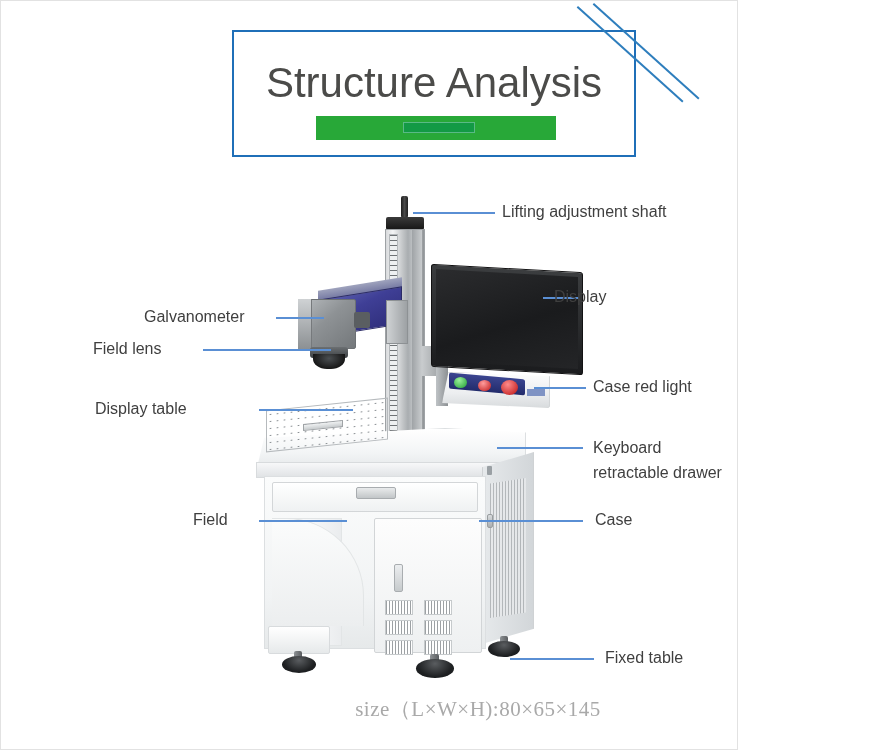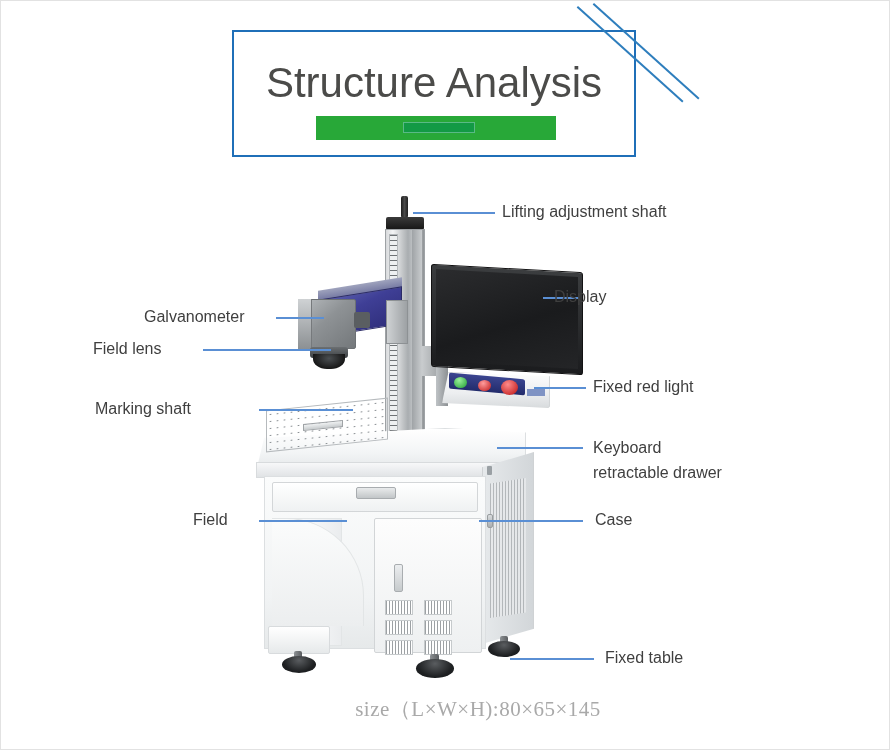--- a/index.html
+++ b/index.html
@@ -12,7 +12,7 @@
   }
   #page {
     position: relative;
-    width: 890px;
+    width: 738px;
     height: 750px;
     background: #ffffff;
     border: 1px solid #e2e2e2;

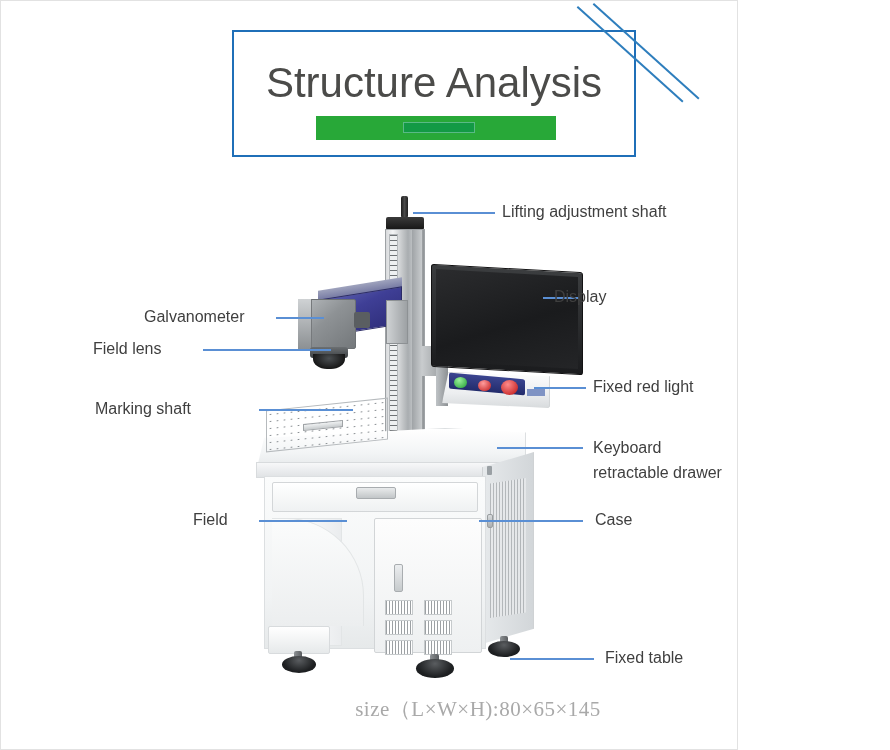--- a/index.html
+++ b/index.html
@@ -331,7 +331,7 @@
   <div class="lbl left" style="left:94px; top:395px;">Marking shaft</div>
 
   <div class="leader" style="left:533px; top:386px; width:52px;"></div>
-  <div class="lbl right" style="left:592px; top:373px;">Fixed red light</div>
+  <div class="lbl right" style="left:592px; top:373px;">Case red light</div>
 
   <div class="leader" style="left:496px; top:446px; width:86px;"></div>
   <div class="lbl right" style="left:592px; top:434px;">Keyboard</div>

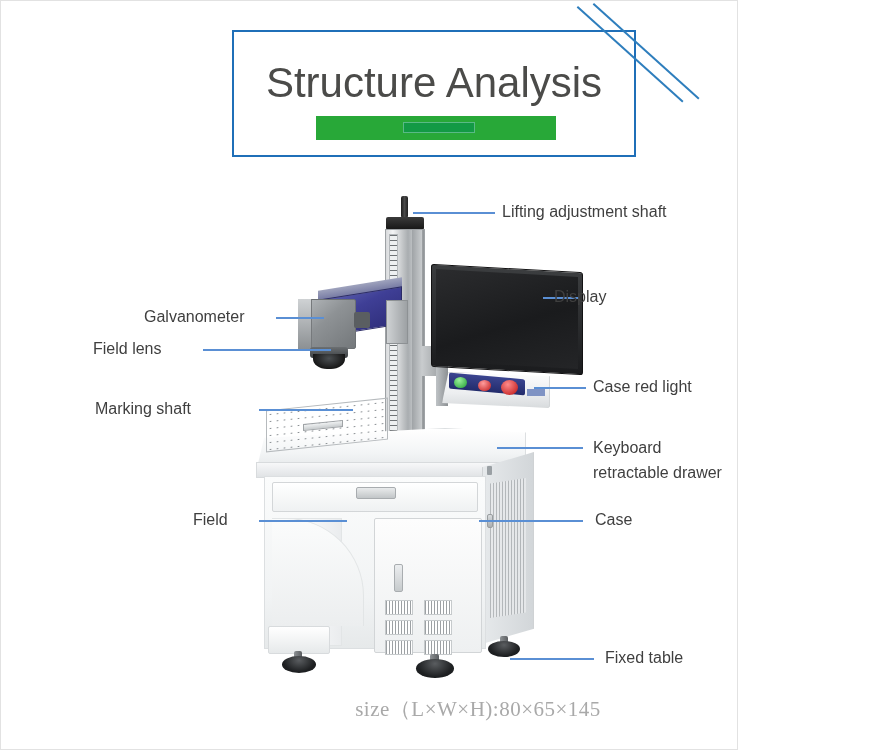--- a/index.html
+++ b/index.html
@@ -328,7 +328,7 @@
   <div class="lbl left" style="left:92px; top:335px;">Field lens</div>
 
   <div class="leader" style="left:258px; top:408px; width:94px;"></div>
-  <div class="lbl left" style="left:94px; top:395px;">Marking shaft</div>
+  <div class="lbl left" style="left:94px; top:395px;">Display table</div>
 
   <div class="leader" style="left:533px; top:386px; width:52px;"></div>
   <div class="lbl right" style="left:592px; top:373px;">Case red light</div>

